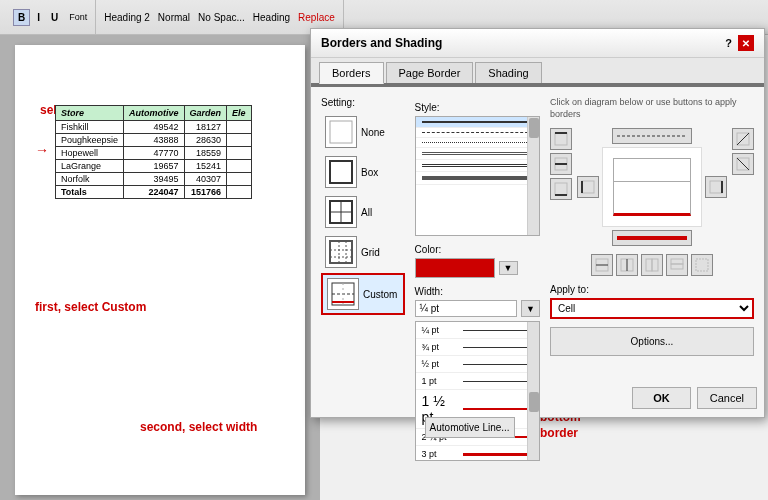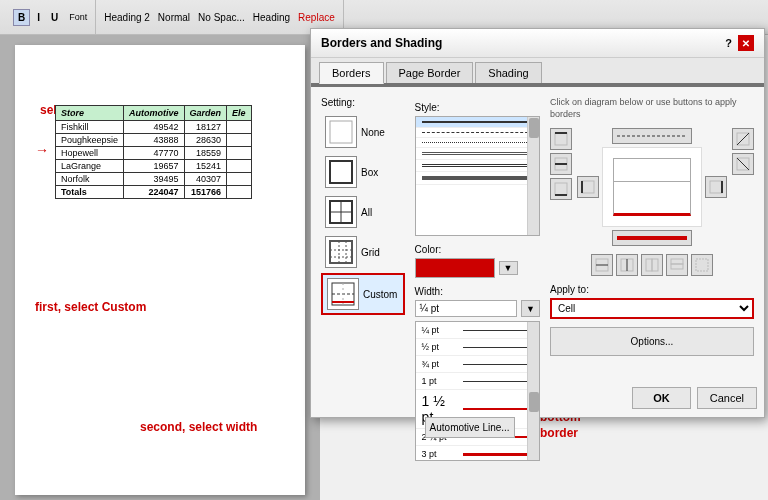--- a/index.html
+++ b/index.html
@@ -430,11 +430,11 @@
           <div style="flex:1; height:1px; background:#333;"></div>
         </div>
         <div class="width-item">
+          <span style="width:35px; font-size:9px;">¾ pt</span>
+          <div style="flex:1; height:1px; background:#333;"></div>
+        </div>
+        <div class="width-item">
           <span style="width:35px; font-size:9px;">½ pt</span>
-          <div style="flex:1; height:1px; background:#333;"></div>
-        </div>
-        <div class="width-item">
-          <span style="width:35px; font-size:9px;">¾ pt</span>
           <div style="flex:1; height:1px; background:#333;"></div>
         </div>
         <div class="width-item">

